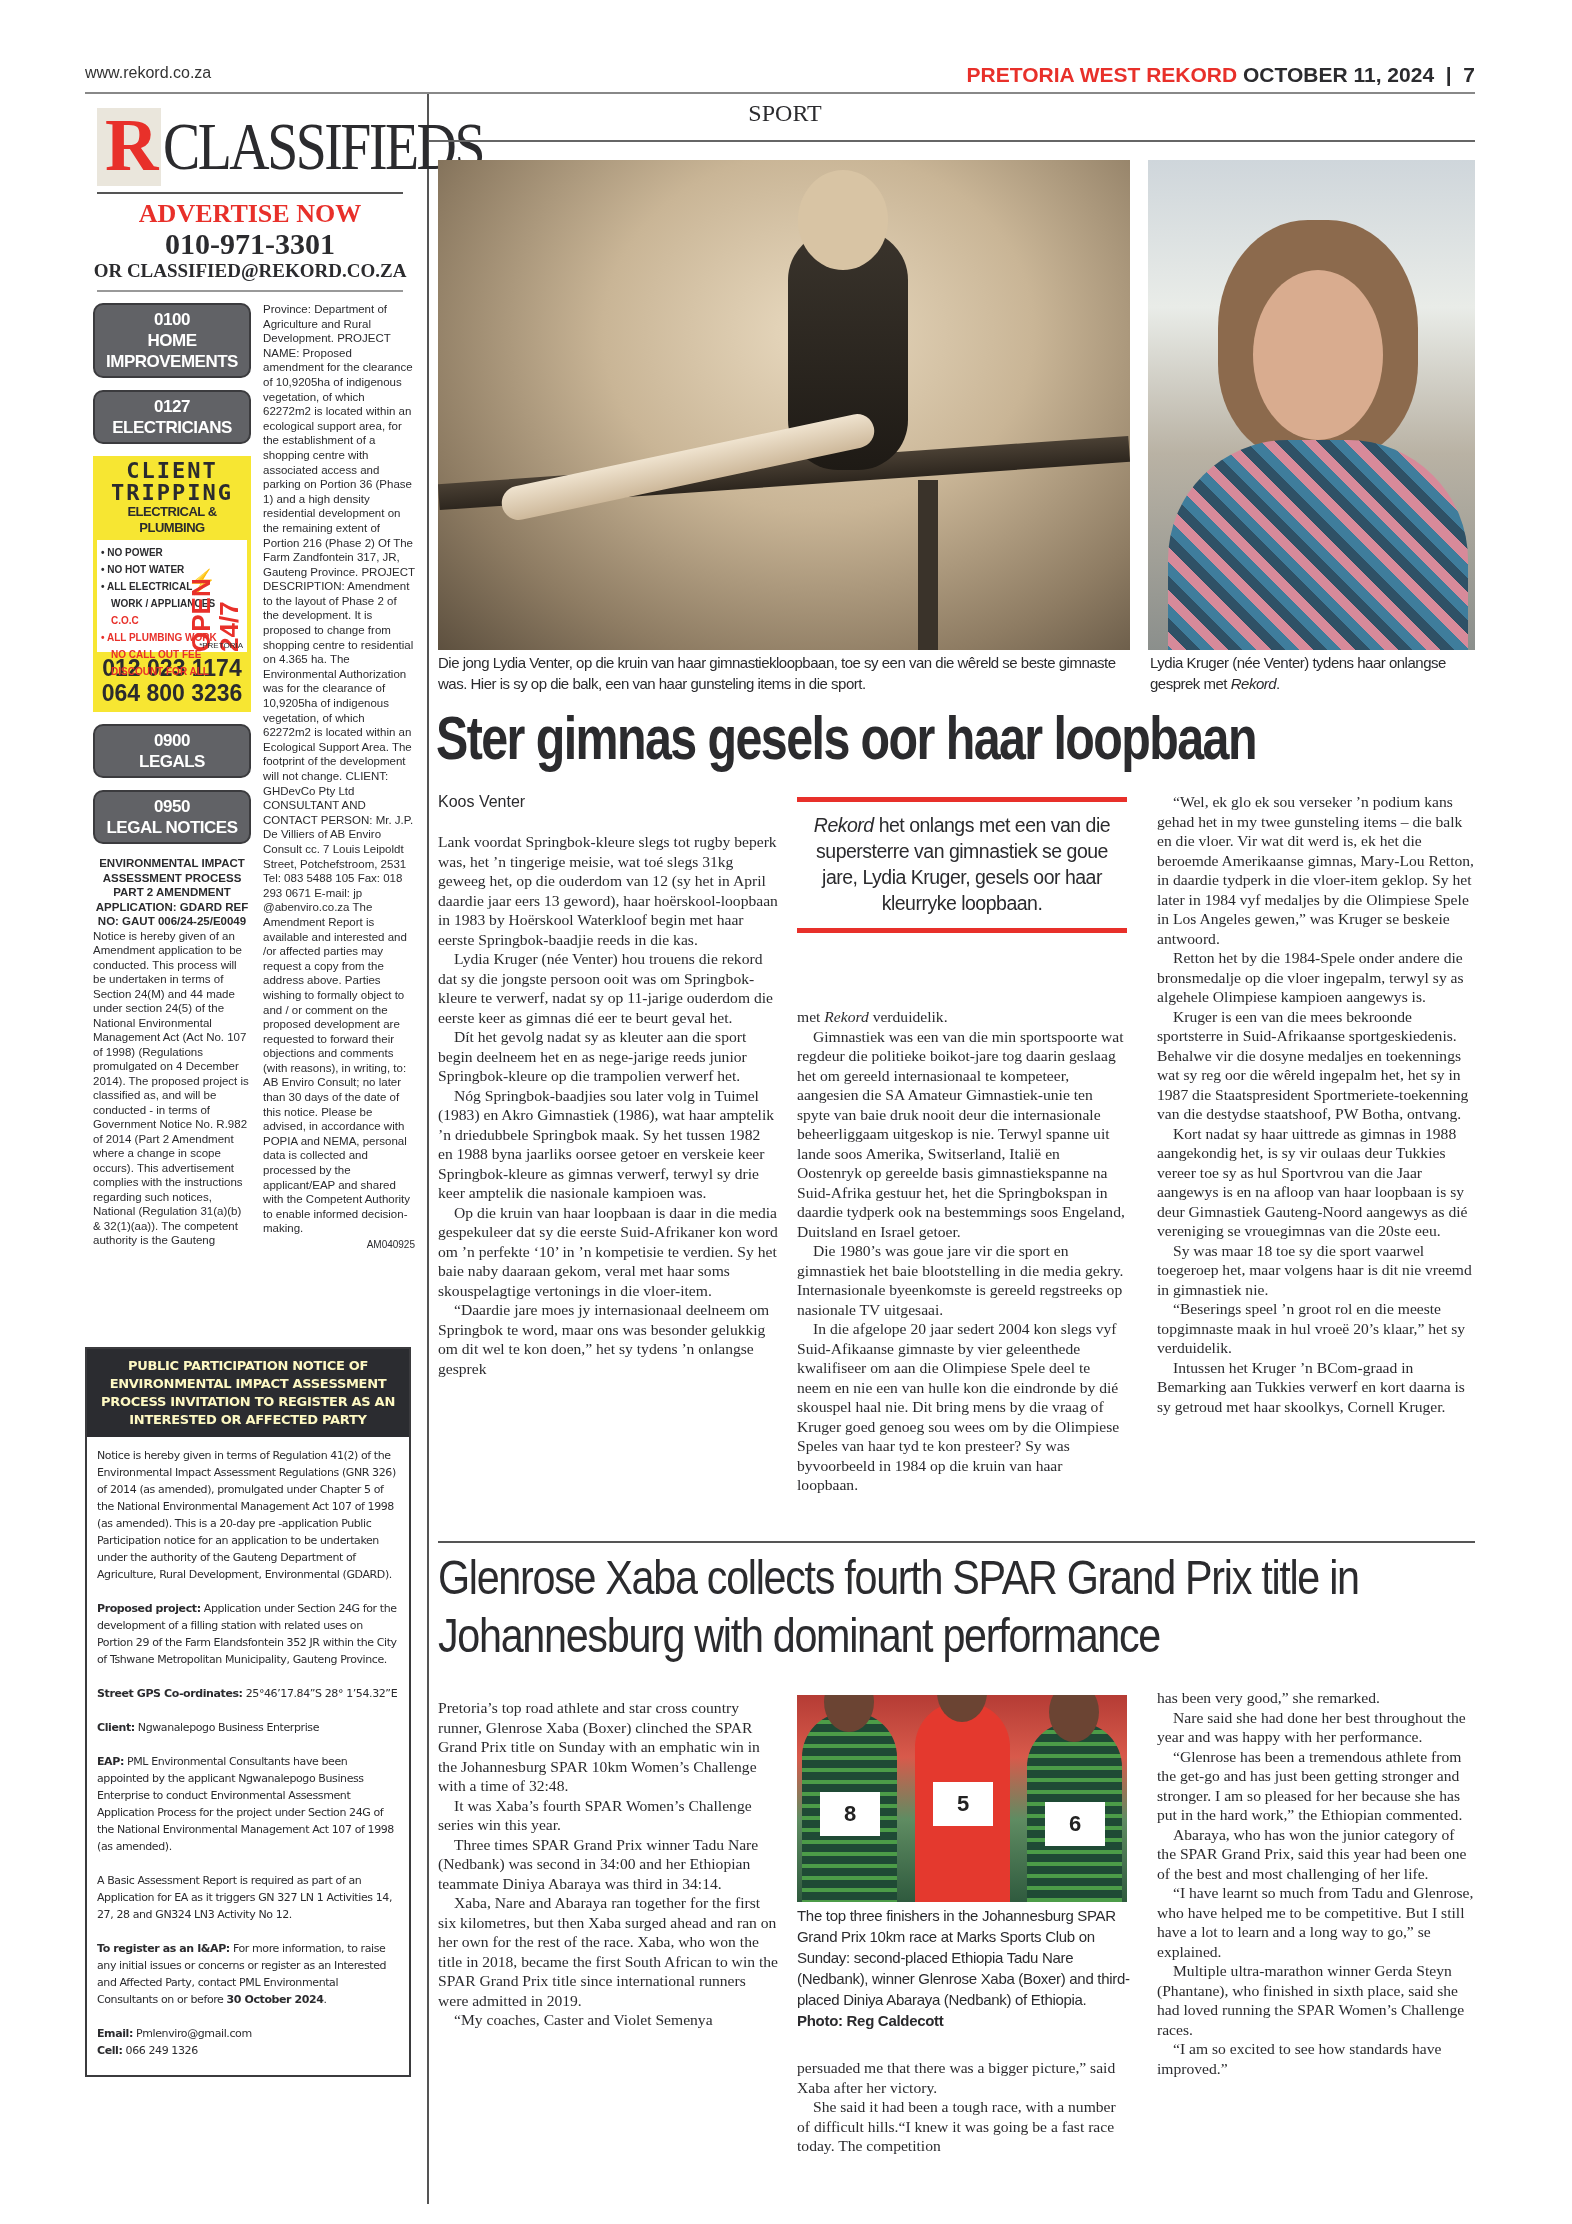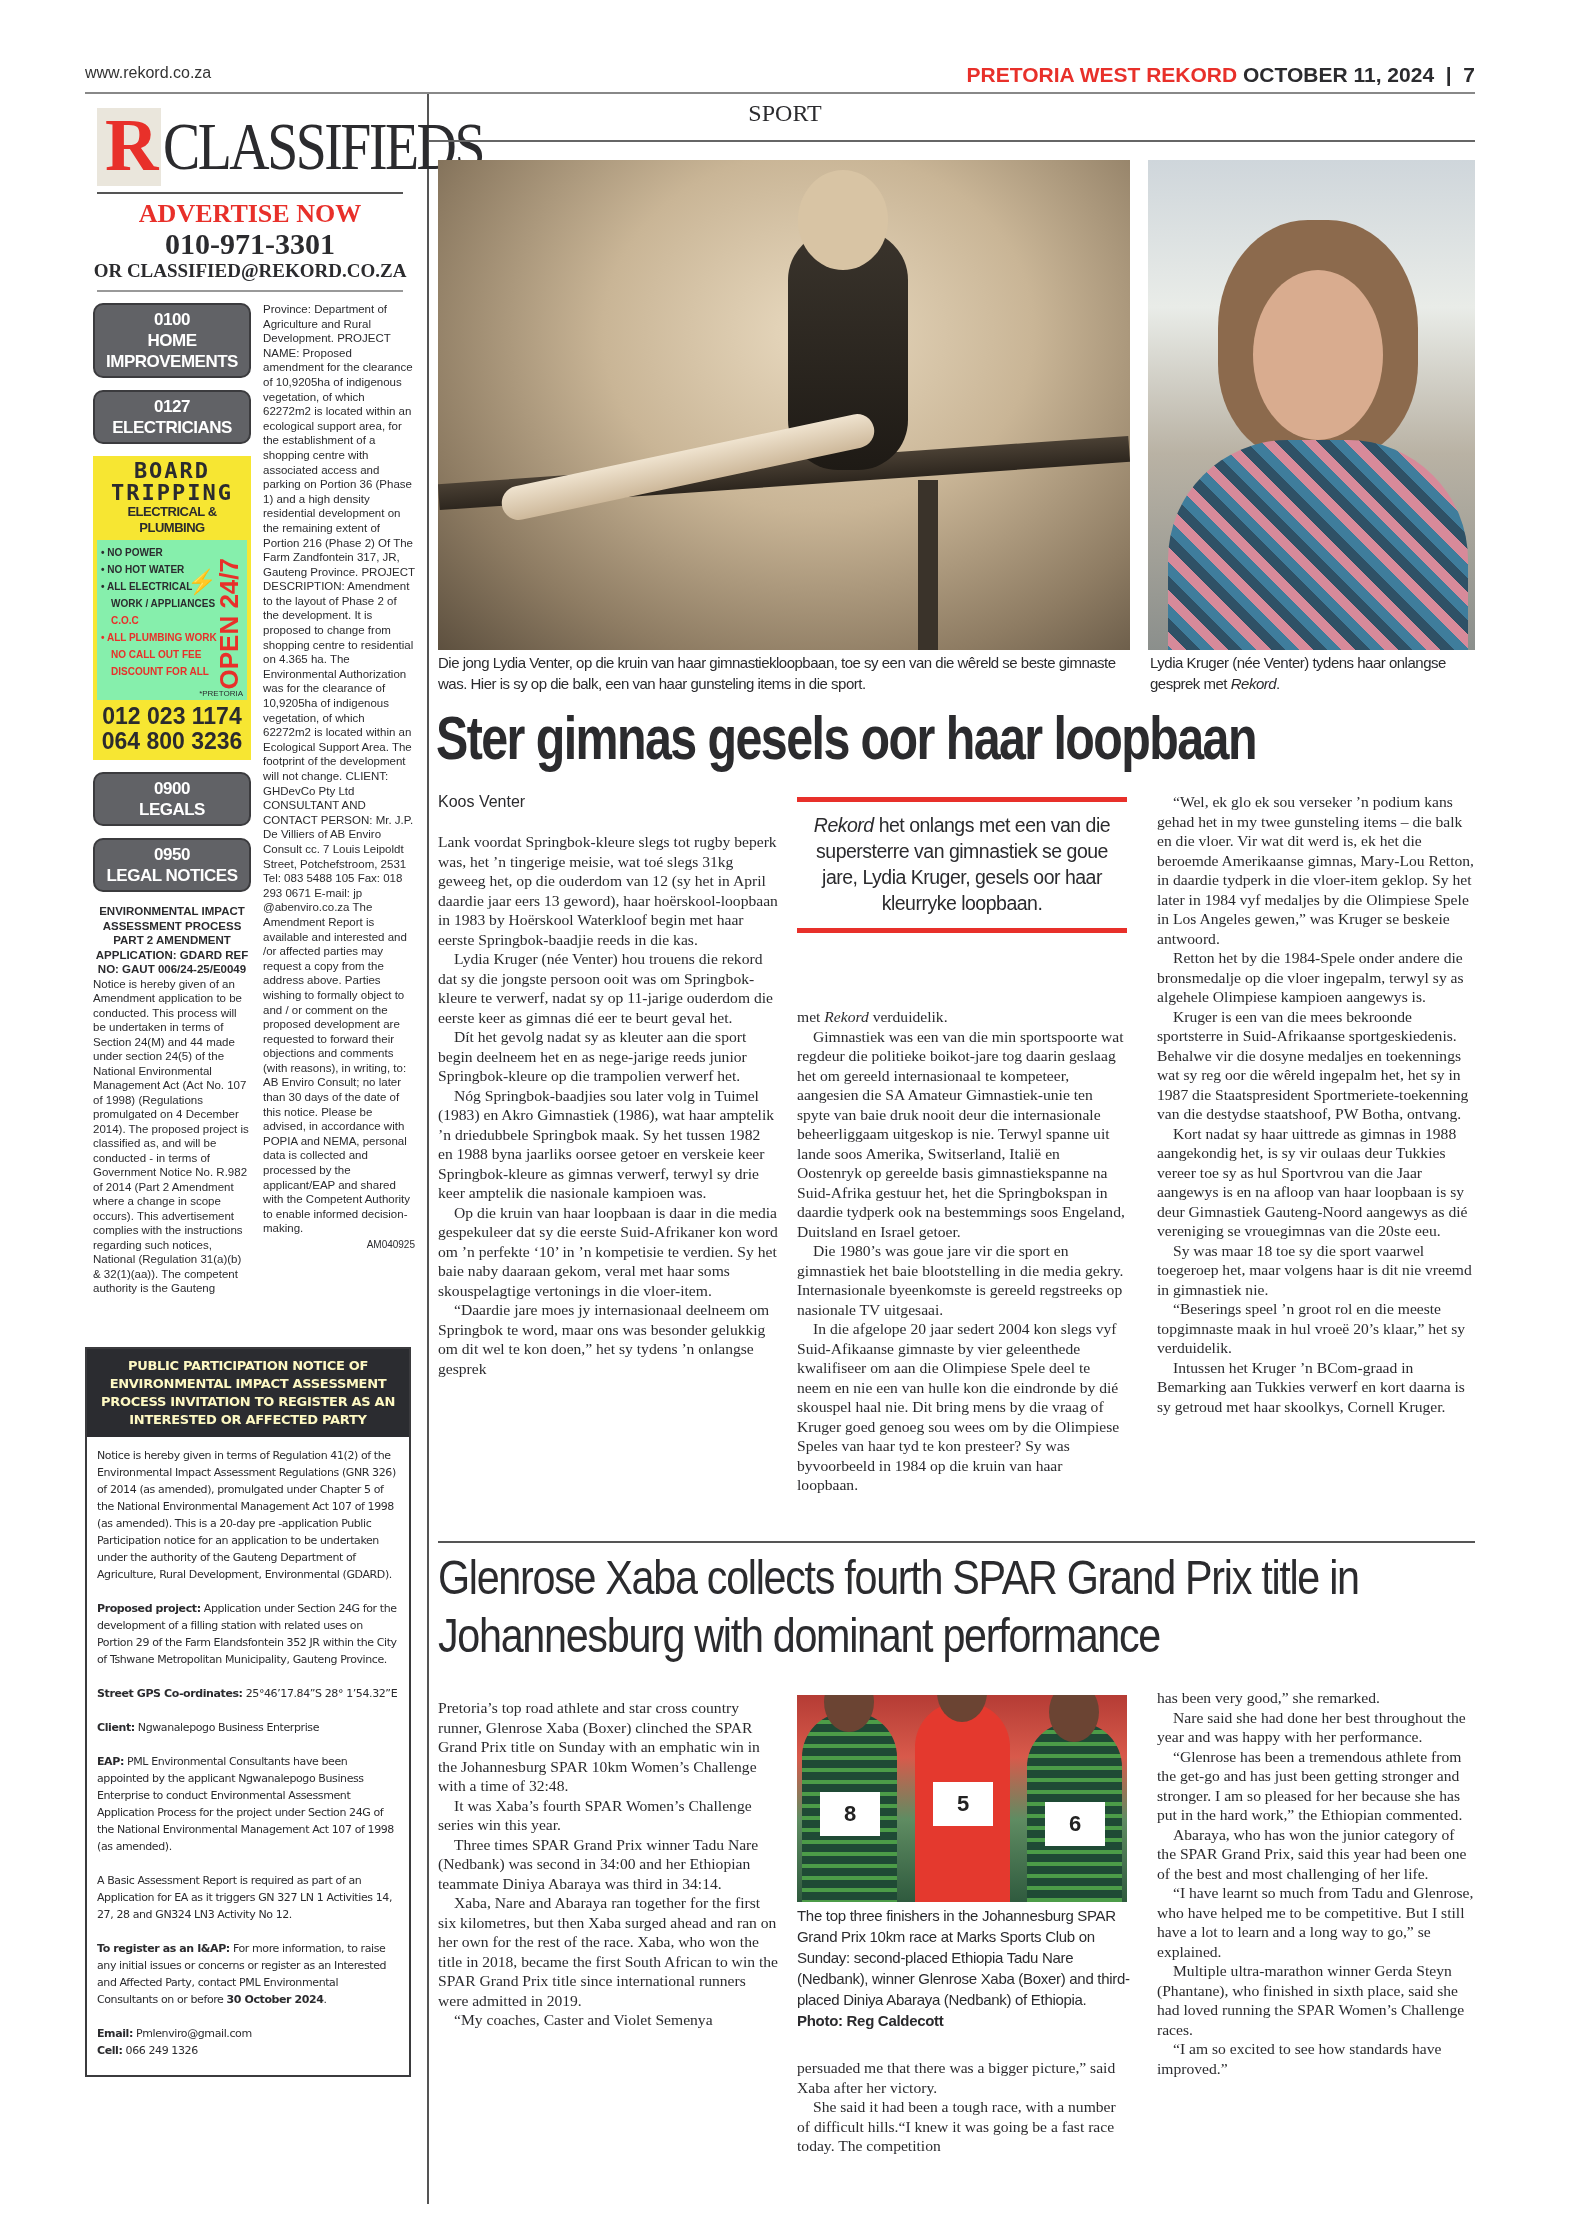--- a/index.html
+++ b/index.html
@@ -141,7 +141,7 @@
     <div>ELECTRICIANS</div>
   </div>
   <div class="ad-board">
-    <div class="t1">BOARD</div>
+    <div class="t1">CLIENT</div>
     <div class="t1">TRIPPING</div>
     <div class="t2">ELECTRICAL &amp; PLUMBING</div>
     <div class="ad-inner">

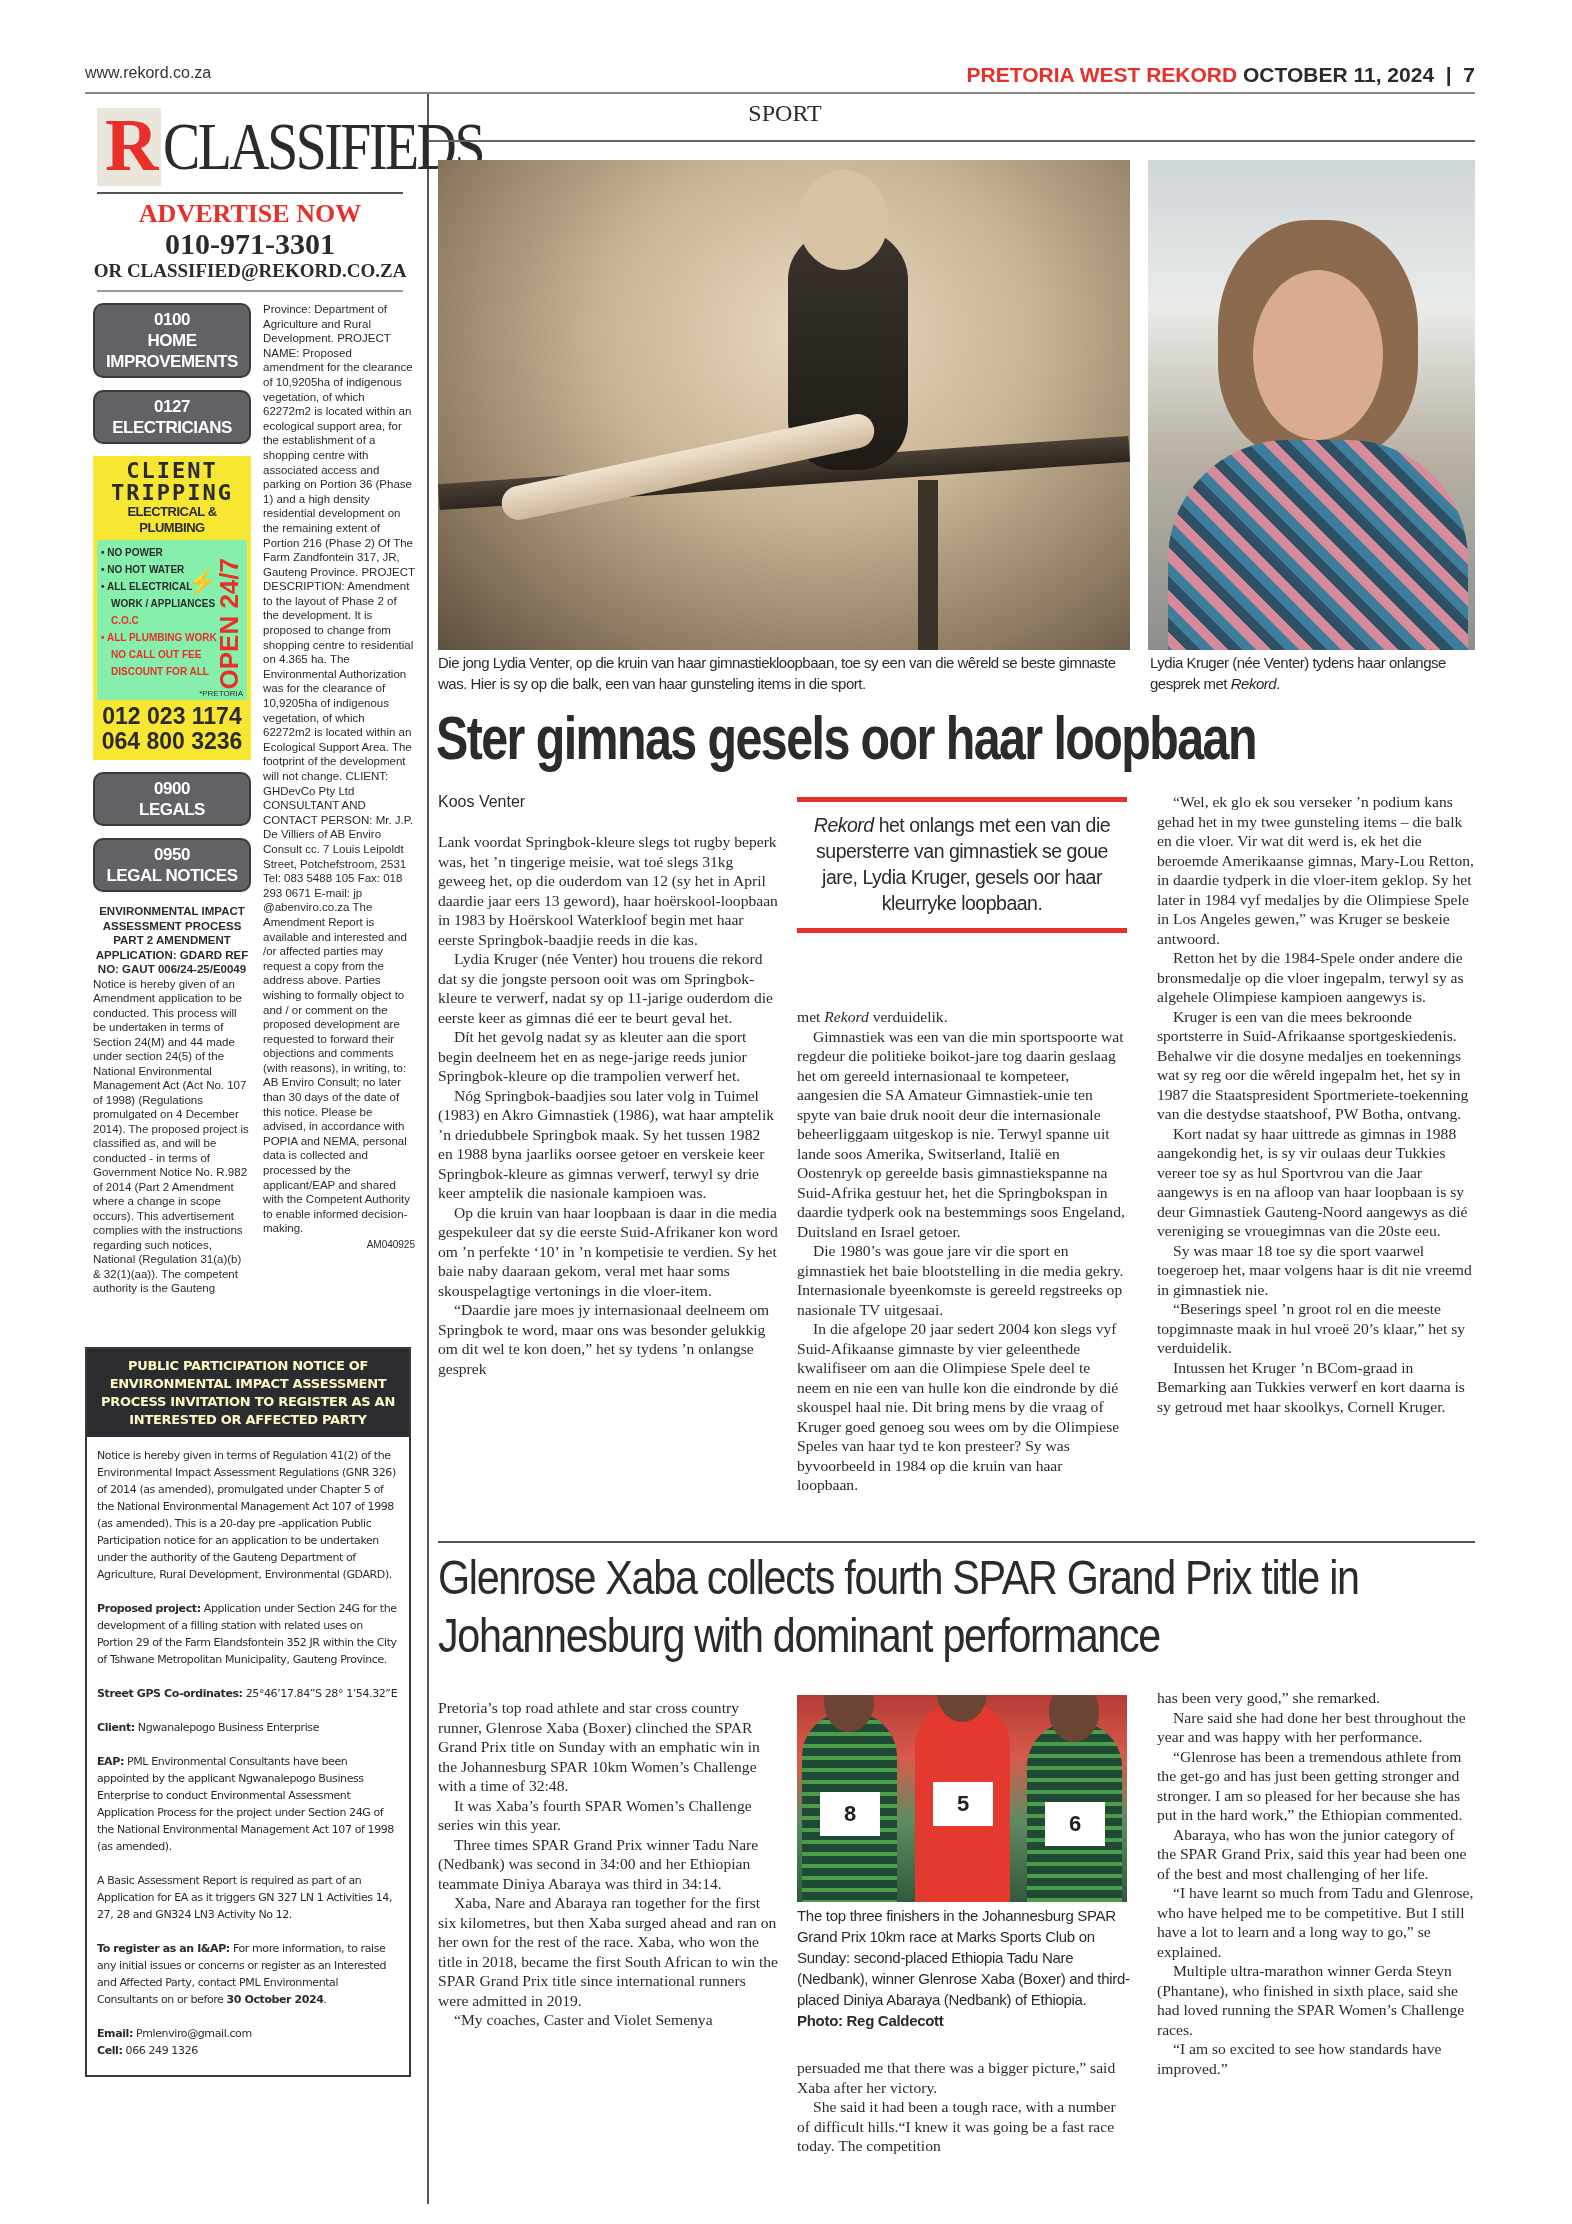--- a/index.html
+++ b/index.html
@@ -30,7 +30,7 @@
   .ad-board { width: 158px; background: #f7e632; padding: 4px 4px 6px 4px; margin-bottom: 12px; }
   .ad-board .t1 { text-align: center; font-family: "DejaVu Sans Mono", monospace; font-weight: bold; font-size: 22px; line-height: 22px; letter-spacing: 2px; color: #2b2b2e; }
   .ad-board .t2 { text-align: center; font-family: "Liberation Sans", sans-serif; font-weight: bold; font-size: 13px; line-height: 16px; color: #2b2b2e; letter-spacing: -0.5px; }
-  .ad-inner { background: #86efac; position: relative; height: 160px; margin-top: 4px; padding: 4px; }
+  .ad-inner { background: #ffffff; position: relative; height: 112px; margin-top: 4px; padding: 4px; }
   .ad-inner ul { list-style: none; font-family: "Liberation Sans", sans-serif; font-size: 10px; font-weight: bold; line-height: 17px; }
   .ad-inner li.red { color: #e8302a; }
   .ad-inner li.ind { padding-left: 10px; }

